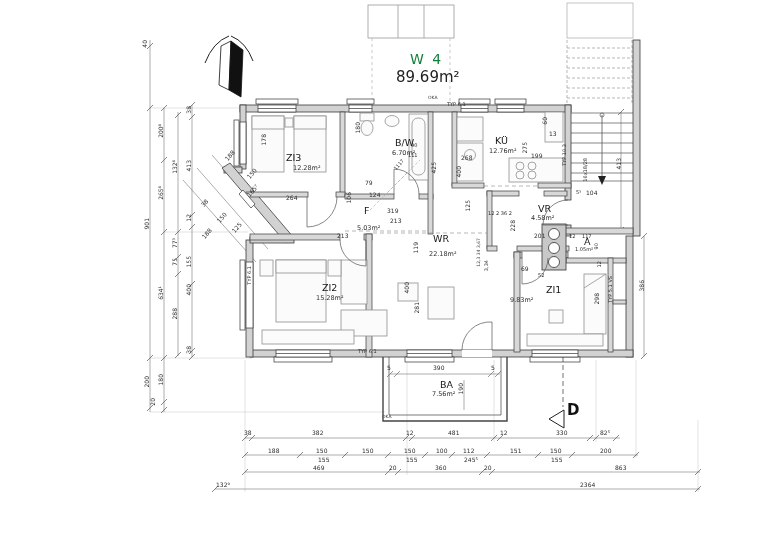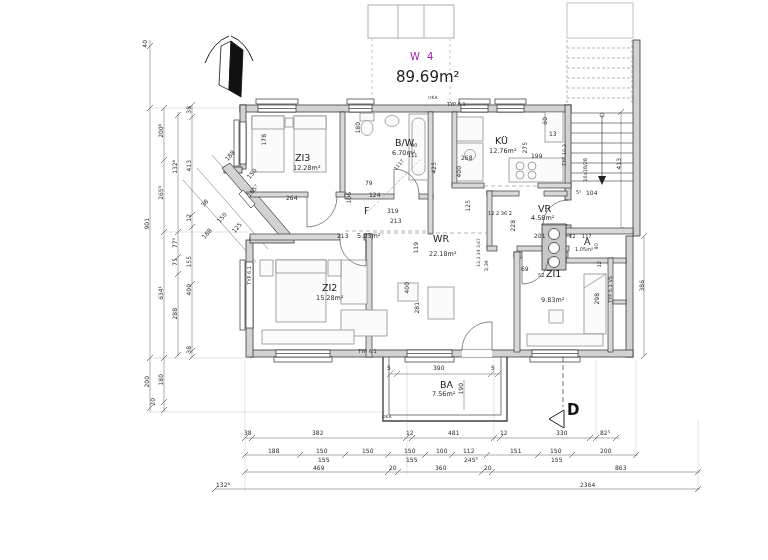--- a/index.html
+++ b/index.html
@@ -13,7 +13,7 @@
   .f45{font-size:4.5px;color:#444;}
   .rn{font-size:9.5px;color:#161616;}
   .ra{font-size:6.5px;color:#2d2d2d;}
-  .title1{font-size:10px;letter-spacing:2px;color:#a21caf;}
+  .title1{font-size:14px;letter-spacing:2px;color:#15803d;}
   .title2{font-size:15px;color:#222;}
   .sec{font-size:15px;font-weight:bold;color:#111;}
 </style>

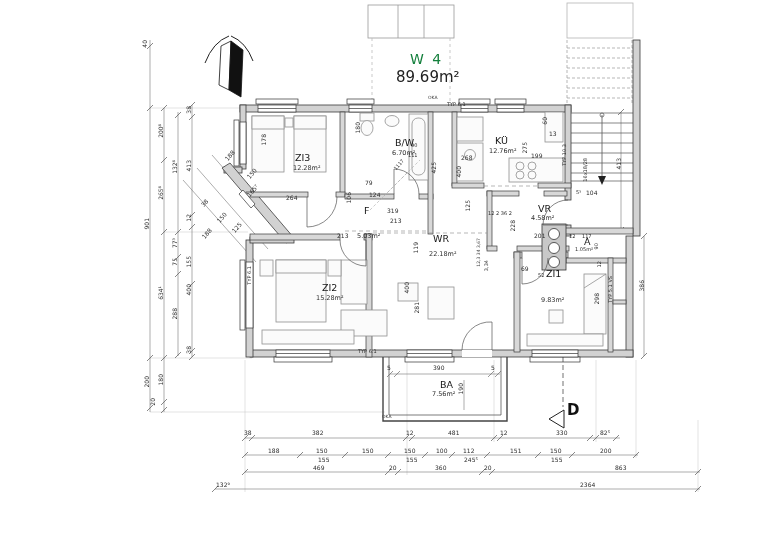--- a/index.html
+++ b/index.html
@@ -251,7 +251,7 @@
 <span class="lb title1" style="left:410px;top:52px">W 4</span>
 <span class="lb title2" style="left:396px;top:70px">89.69m²</span>
 
-<span class="lb rn" style="left:295px;top:153px">ZI3</span>
+<span class="lb rn" style="left:286px;top:153px">ZI3</span>
 <span class="lb ra" style="left:293px;top:165px">12.28m²</span>
 <span class="lb rn" style="left:395px;top:138px">B/W</span>
 <span class="lb ra" style="left:392px;top:150px">6.70m²</span>

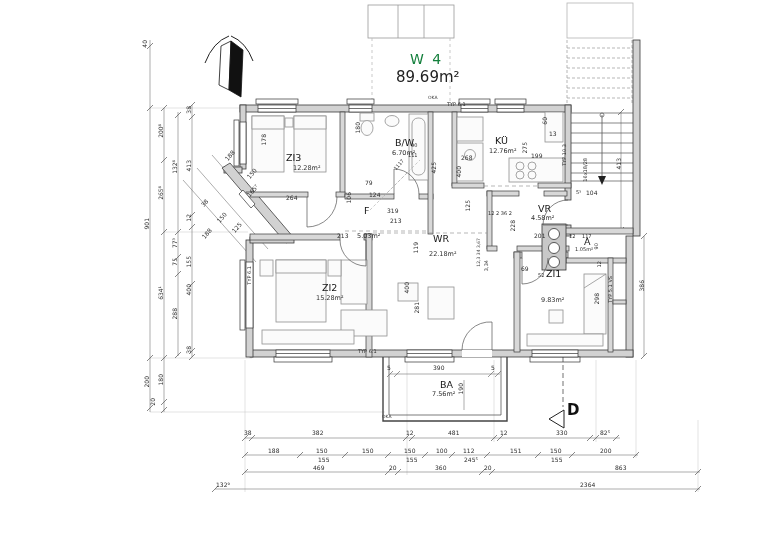--- a/index.html
+++ b/index.html
@@ -258,7 +258,7 @@
 <span class="lb rn" style="left:495px;top:136px">KÜ</span>
 <span class="lb ra" style="left:489px;top:148px">12.76m²</span>
 <span class="lb rn" style="left:364px;top:206px">F</span>
-<span class="lb ra" style="left:357px;top:233px">5.03m²</span>
+<span class="lb ra" style="left:357px;top:225px">5.03m²</span>
 <span class="lb rn" style="left:538px;top:204px">VR</span>
 <span class="lb ra" style="left:531px;top:215px">4.58m²</span>
 <span class="lb rn" style="left:433px;top:234px">WR</span>

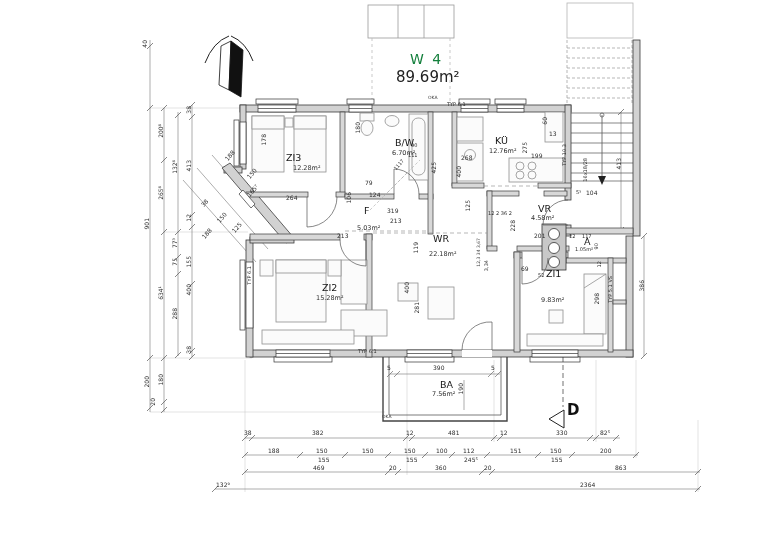--- a/index.html
+++ b/index.html
@@ -265,7 +265,7 @@
 <span class="lb ra" style="left:429px;top:251px">22.18m²</span>
 <span class="lb rn" style="left:322px;top:283px">ZI2</span>
 <span class="lb ra" style="left:316px;top:295px">15.28m²</span>
-<span class="lb rn" style="left:546px;top:269px">ZI1</span>
+<span class="lb rn" style="left:546px;top:285px">ZI1</span>
 <span class="lb ra" style="left:541px;top:297px">9.83m²</span>
 <span class="lb rn" style="left:584px;top:237px">A</span>
 <span class="lb f5" style="left:575px;top:247px">1.05m²</span>

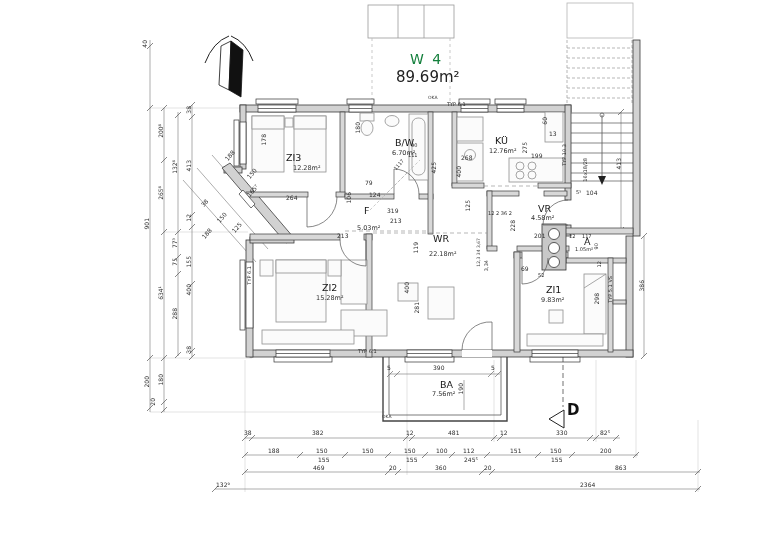--- a/index.html
+++ b/index.html
@@ -266,7 +266,7 @@
 <span class="lb rn" style="left:322px;top:283px">ZI2</span>
 <span class="lb ra" style="left:316px;top:295px">15.28m²</span>
 <span class="lb rn" style="left:546px;top:285px">ZI1</span>
-<span class="lb ra" style="left:541px;top:297px">9.83m²</span>
+<span class="lb ra" style="left:510px;top:297px">9.83m²</span>
 <span class="lb rn" style="left:584px;top:237px">A</span>
 <span class="lb f5" style="left:575px;top:247px">1.05m²</span>
 <span class="lb rn" style="left:440px;top:380px">BA</span>

